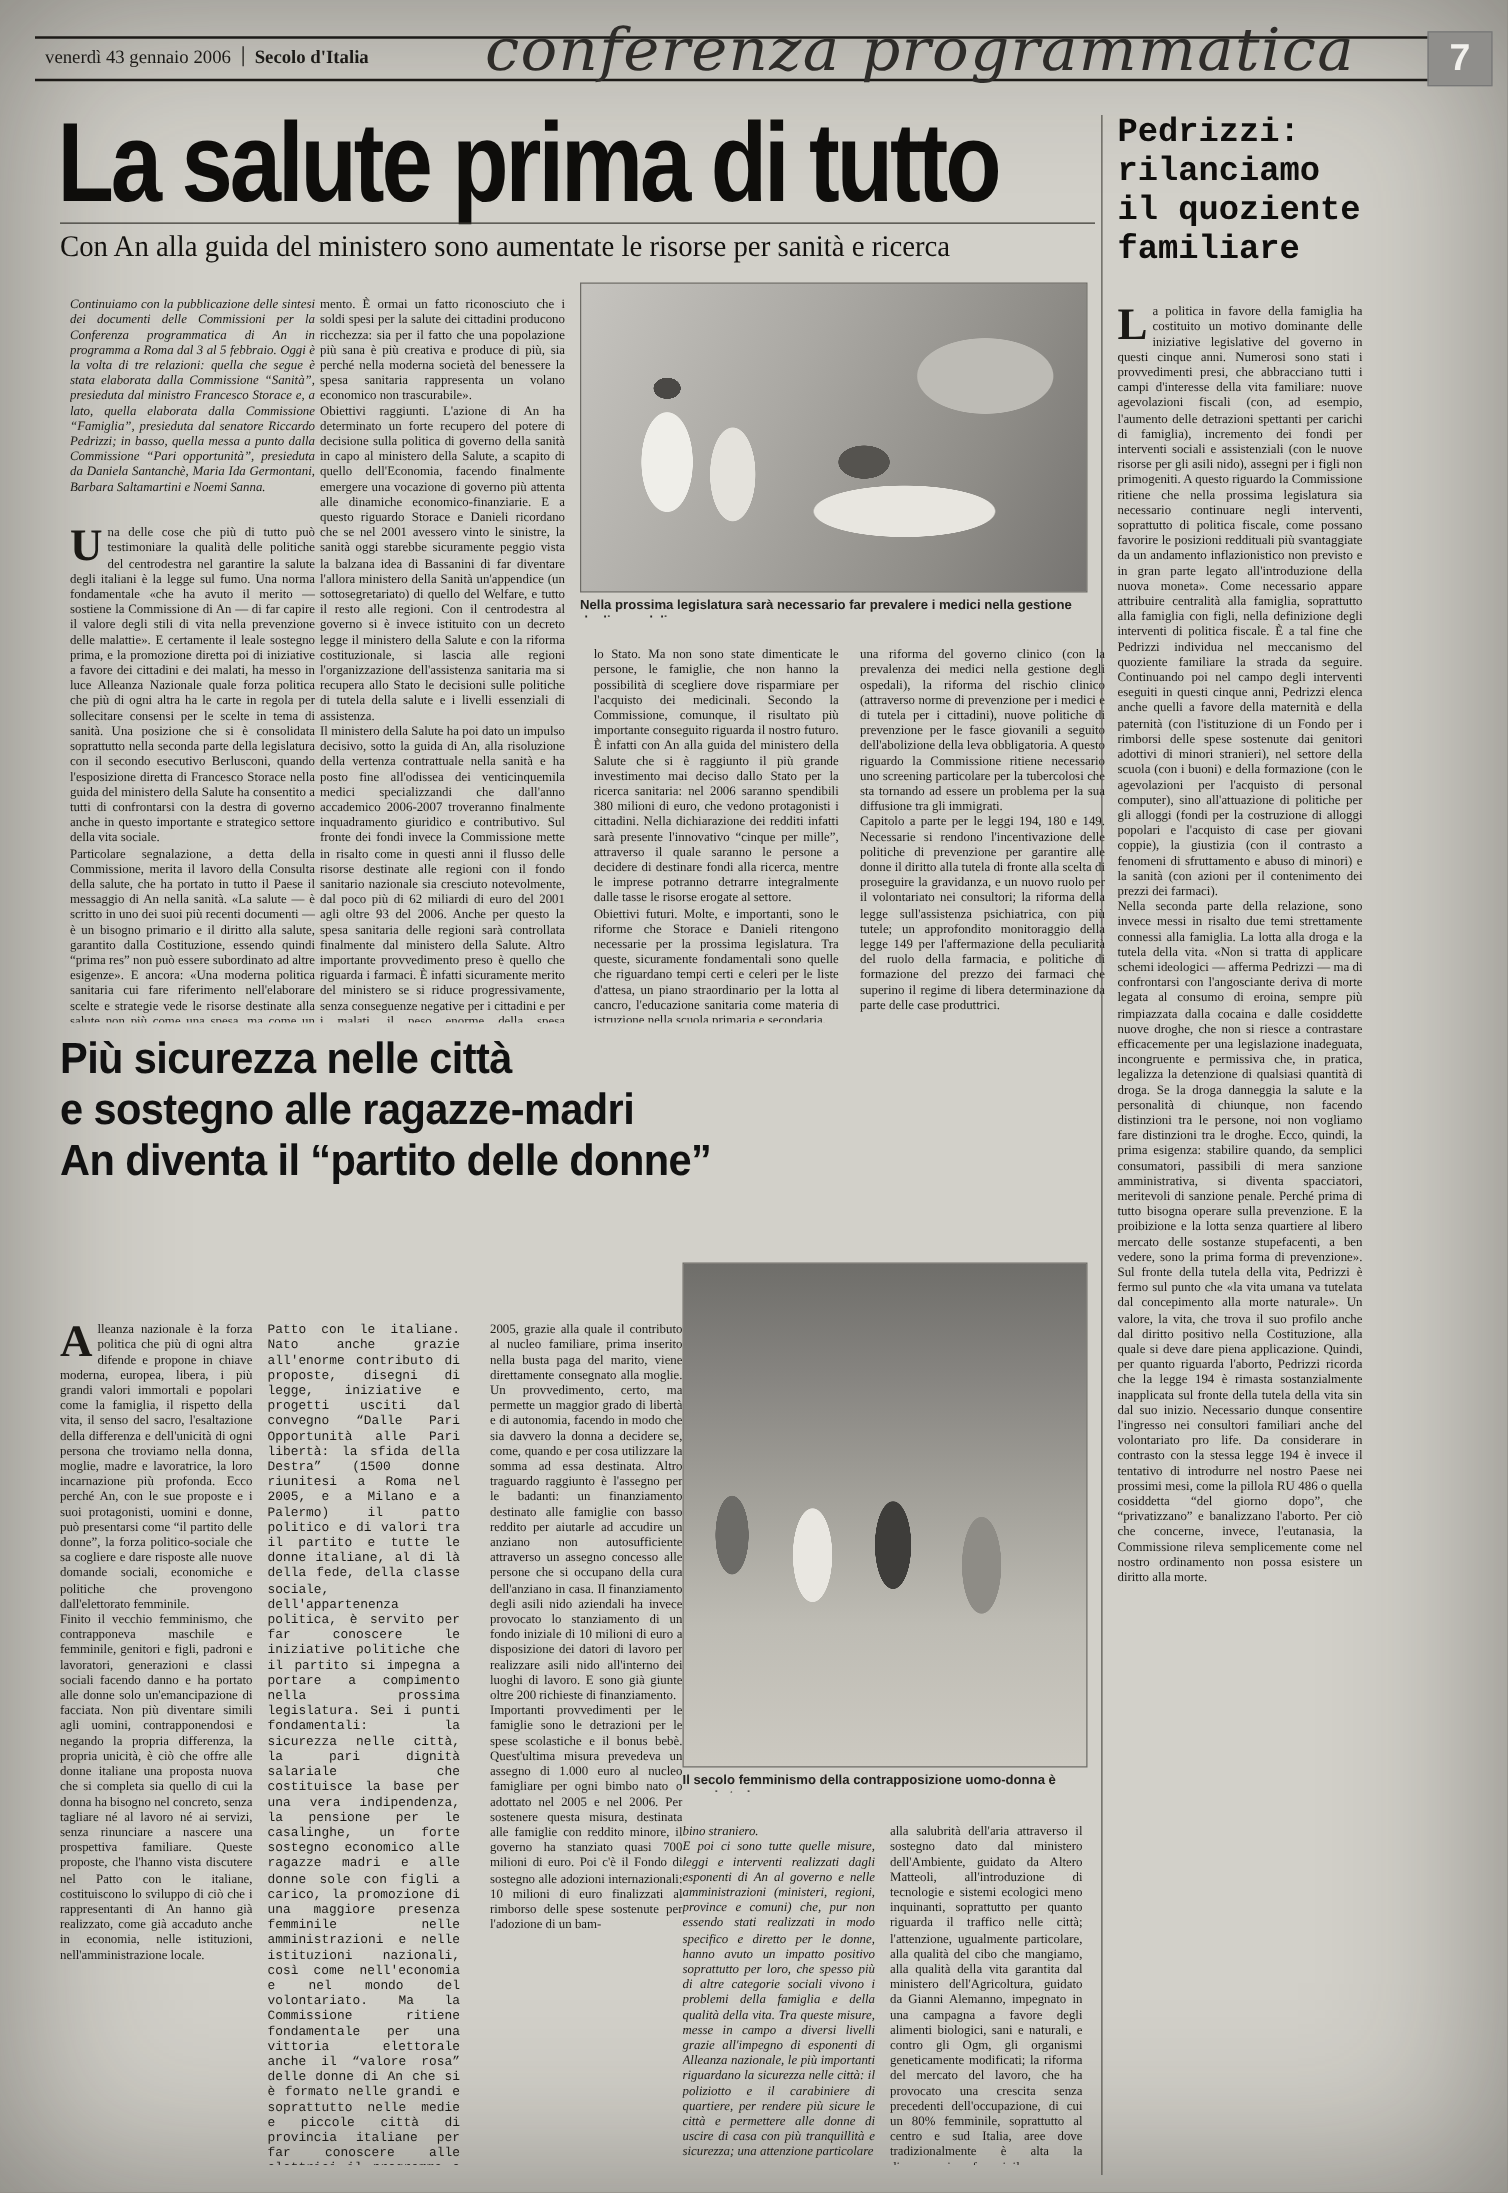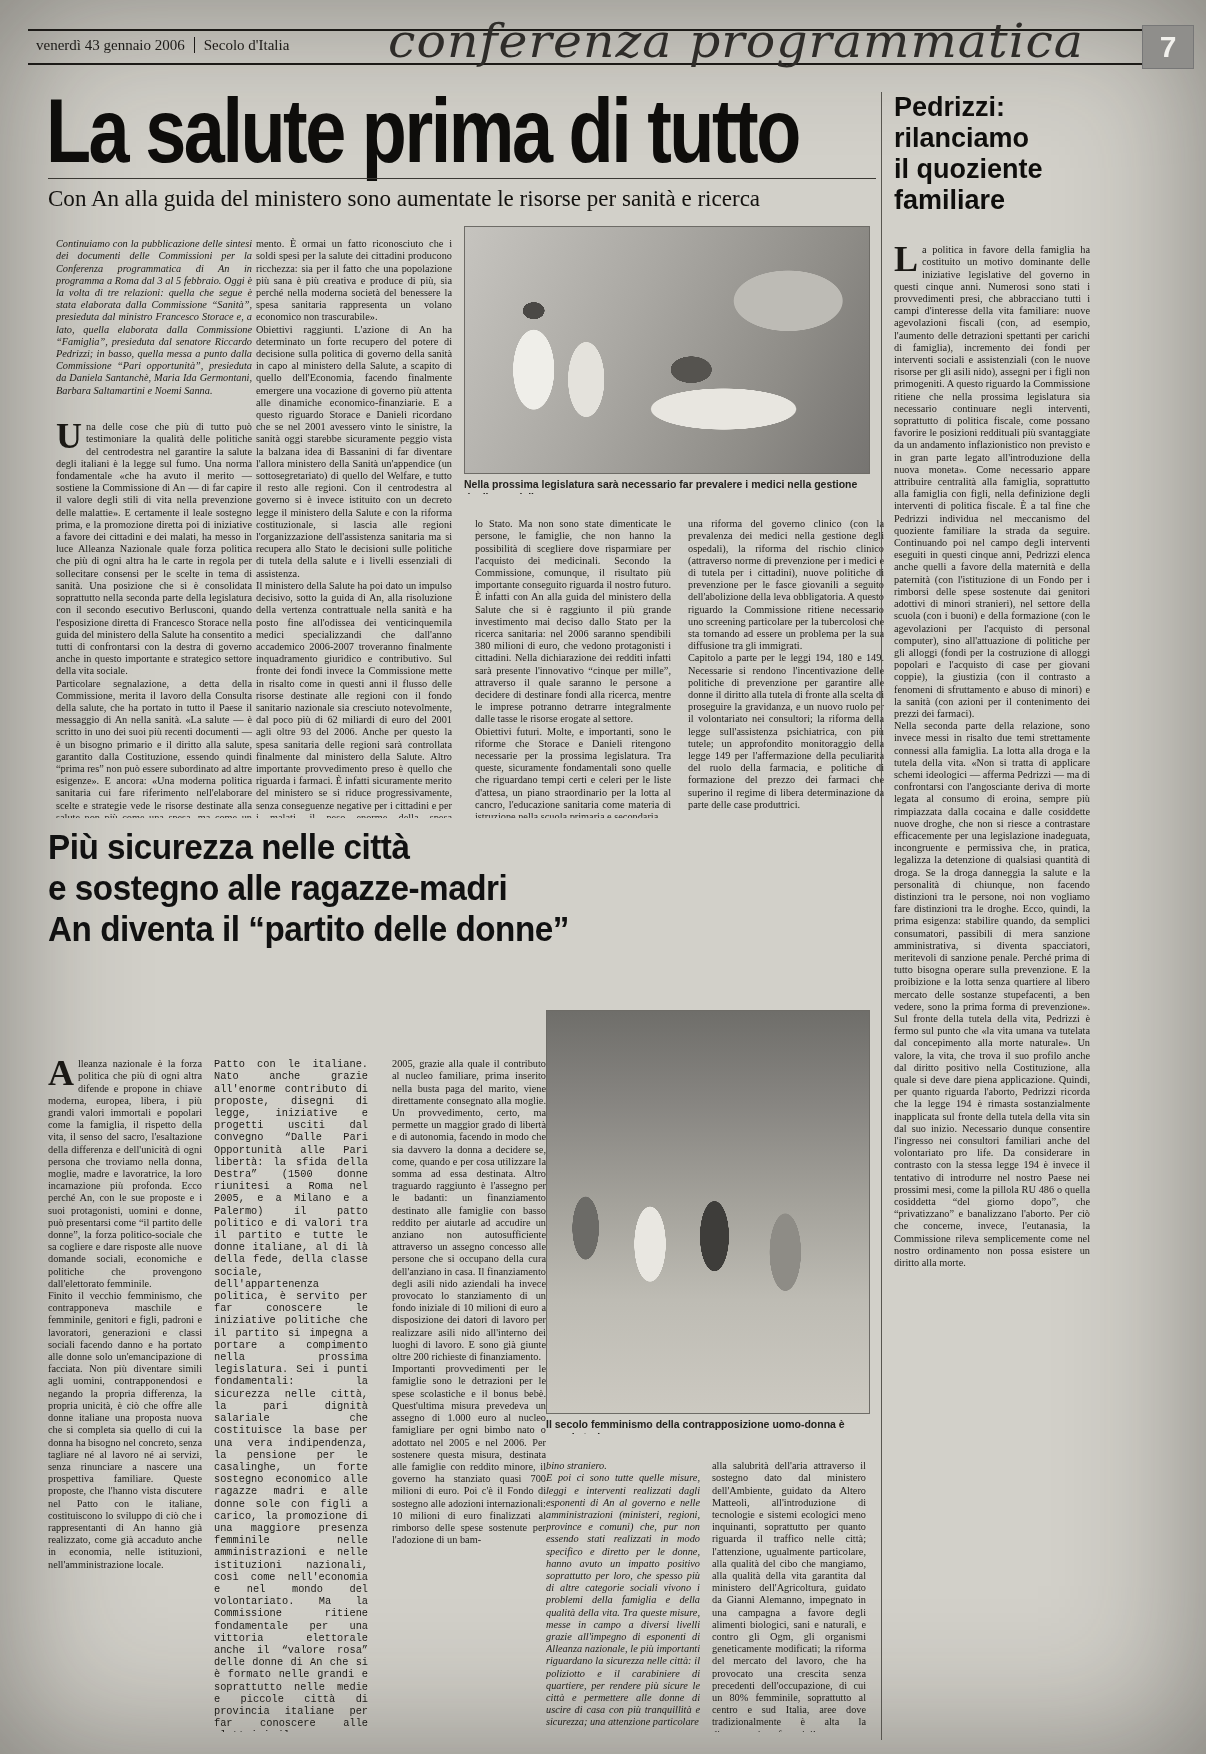--- a/index.html
+++ b/index.html
@@ -13,7 +13,7 @@
   
   .dateline{position:absolute;left:36px;top:37px;font-size:15px;color:#1c1a17;white-space:nowrap;}
   .dateline .sep{display:inline-block;width:1px;height:16px;background:#1c1a17;margin:0 9px;vertical-align:-3px;}
-  .masthead{font-weight:normal;}
+  .masthead{font-weight:bold;}
   .script-title{
     position:absolute;left:388px;top:6px;font-family:"DejaVu Serif",serif;
     font-style:italic;font-size:47px;line-height:70px;color:#2e2c29;letter-spacing:1px;

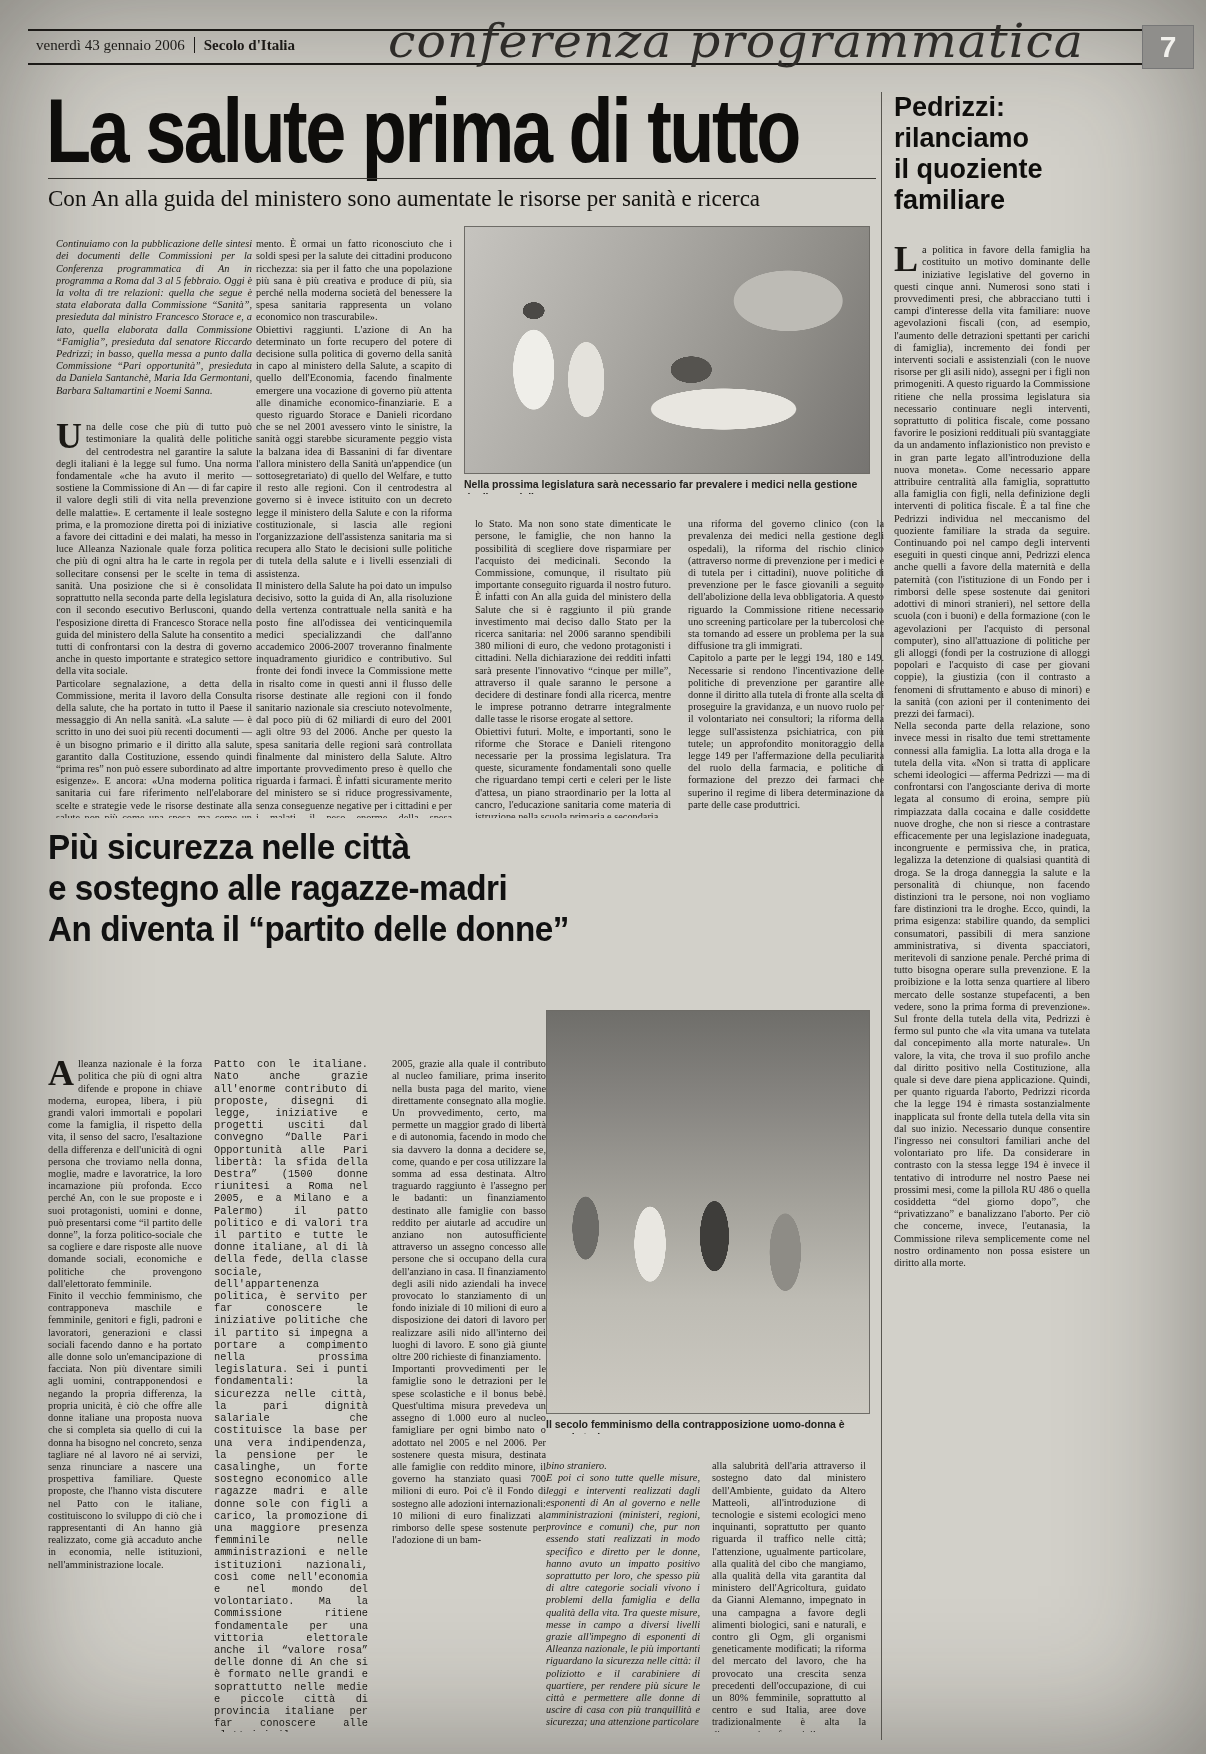--- a/index.html
+++ b/index.html
@@ -77,7 +77,7 @@
   }
   
   .sb-headline{
-    position:absolute;left:894px;top:92px;width:210px;font-family:Liberation Sans, sans-serif;
+    position:absolute;left:894px;top:92px;width:210px;font-family:Liberation Mono, monospace;
     font-weight:bold;font-size:27px;line-height:31px;color:#0f0e0c;white-space:pre-line;
   }
 </style>

